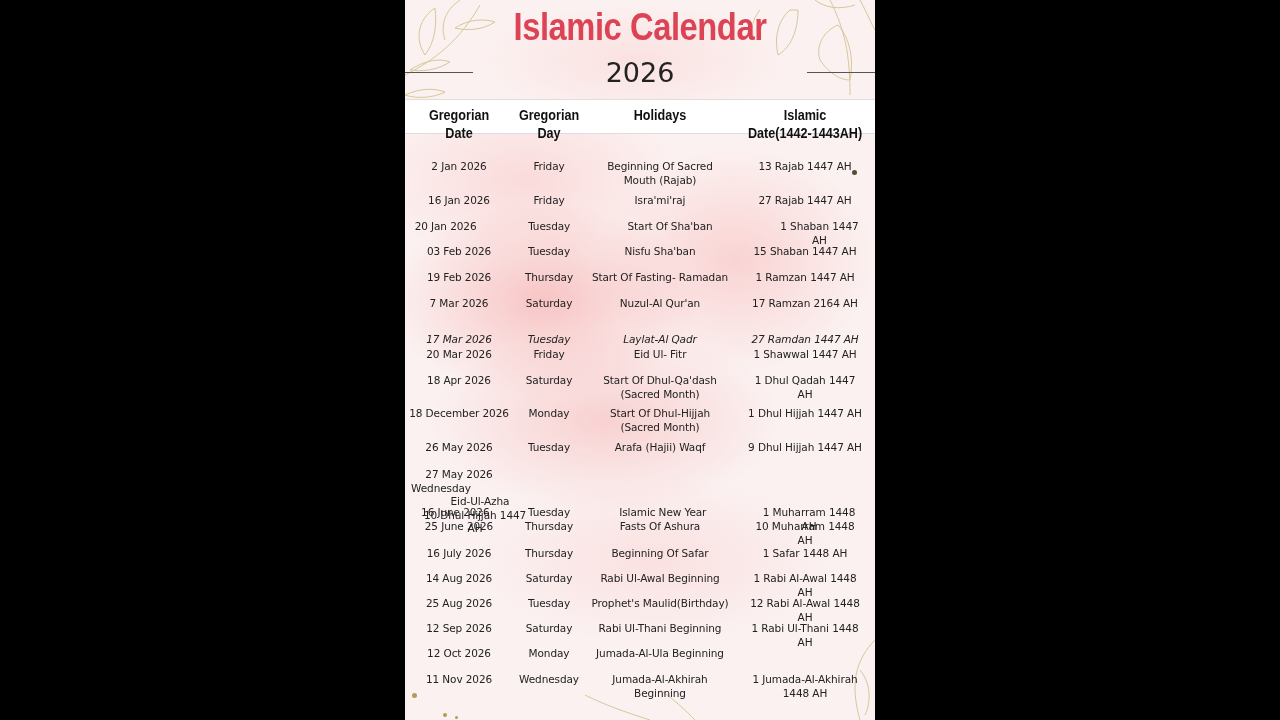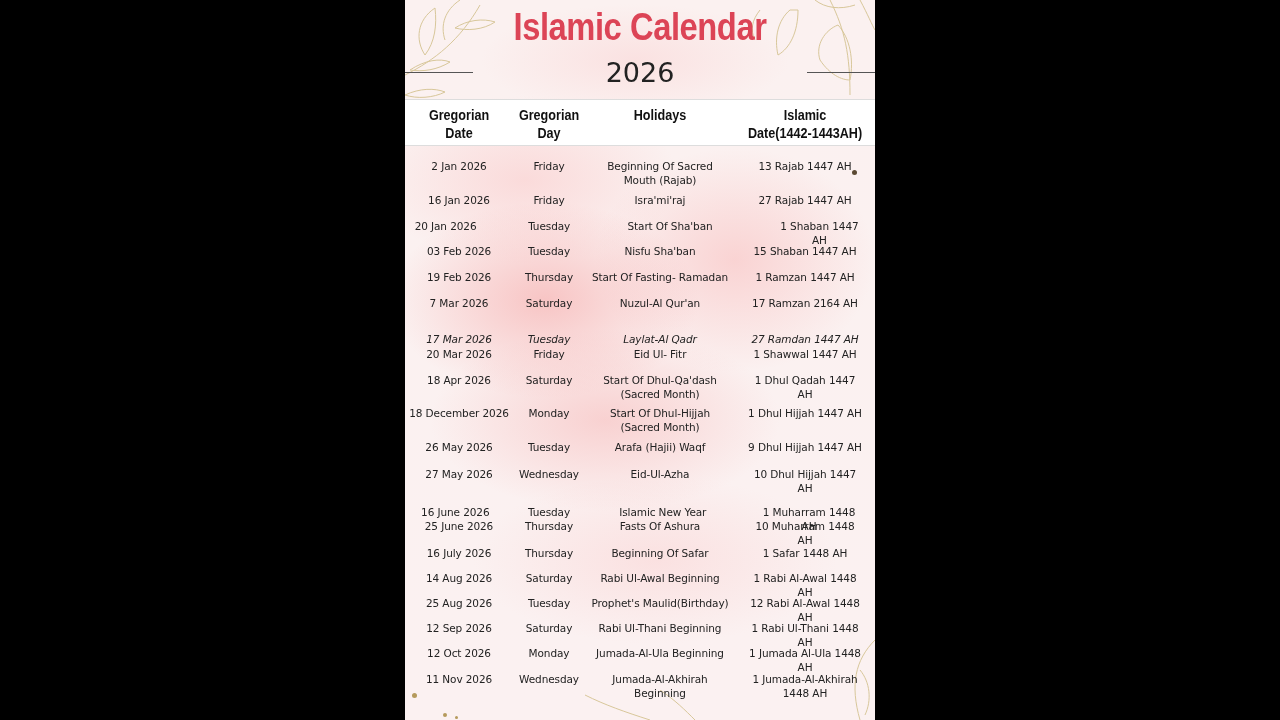--- a/index.html
+++ b/index.html
@@ -29,7 +29,7 @@
     .year-line { width: 68px; height: 1px; background: #555; }
     .year { font-family: "DejaVu Sans", sans-serif; font-size: 27px; color: #222; }
     .thead {
-      position: absolute; left: 0; right: 0; top: 99px; height: 47px; background: #fff;
+      position: absolute; left: 0; right: 0; top: 99px; height: 35px; background: #fff;
       border-top: 1px solid #ddd; border-bottom: 1px solid #ddd; display: flex;
     }
     .th {

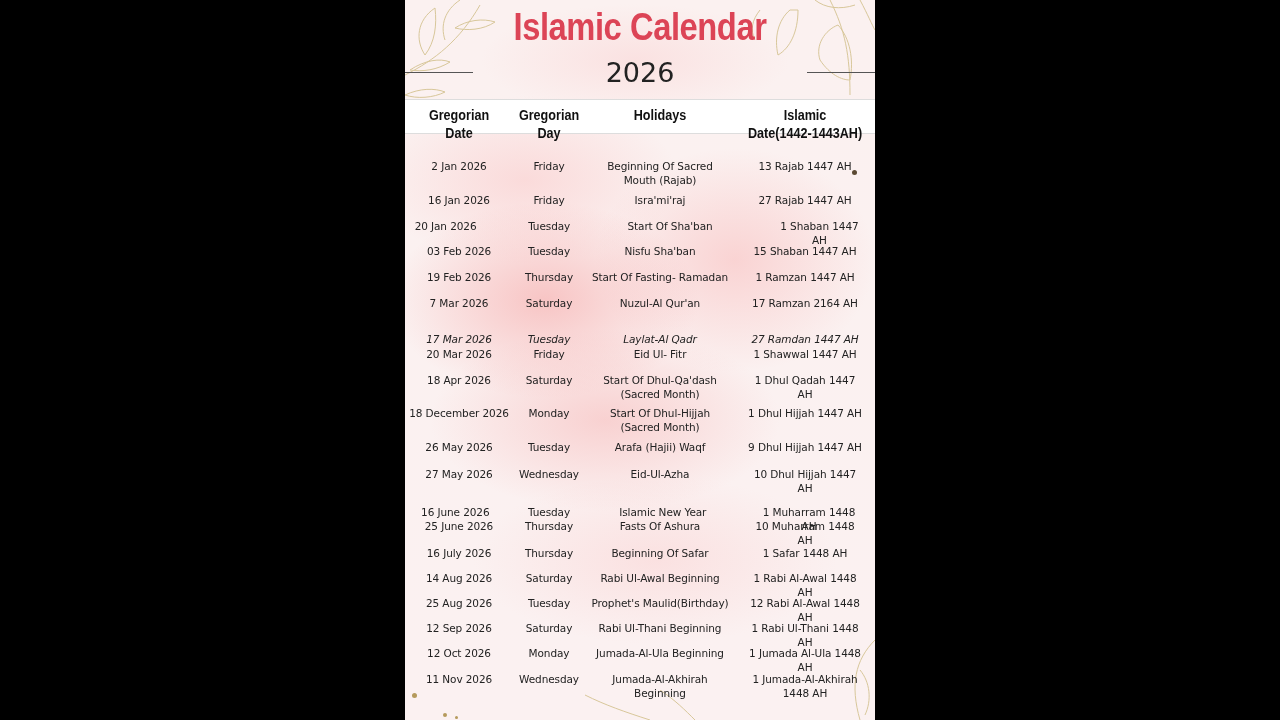--- a/index.html
+++ b/index.html
@@ -185,7 +185,7 @@
         <div class="td c3" style="padding: 0px 6px;">Arafa (Hajii) Waqf</div>
         <div class="td c4" style="padding: 0px 12px;">9 Dhul Hijjah 1447 AH</div>
       </div>
-      <div class="row" style="top: 322px;">
+      <div class="row" style="top: 322px; flex-direction: column;">
         <div class="td c1">27 May 2026</div>
         <div class="td c2">Wednesday</div>
         <div class="td c3" style="padding: 0px 6px;">Eid-Ul-Azha</div>

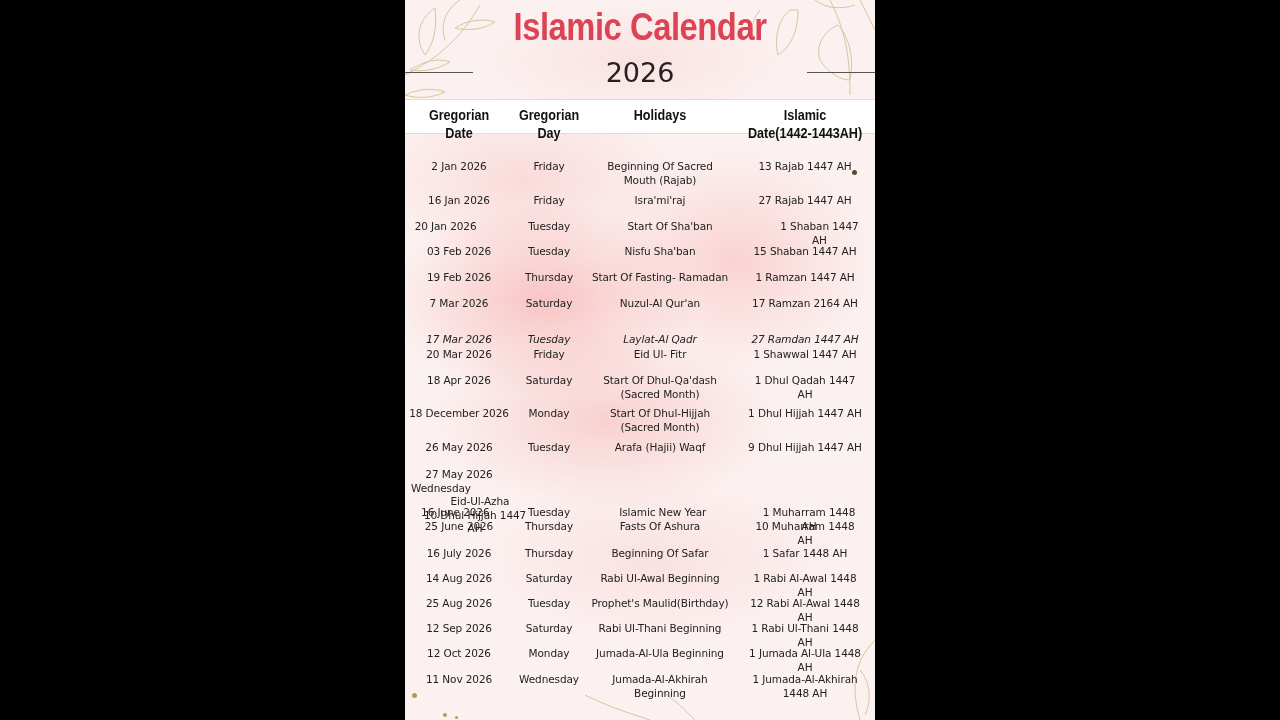--- a/index.html
+++ b/index.html
@@ -231,7 +231,6 @@
         <div class="td c1">12 Oct 2026</div>
         <div class="td c2">Monday</div>
         <div class="td c3" style="padding: 0px 6px;">Jumada-Al-Ula Beginning</div>
-        <div class="td c4" style="padding: 0px 12px;">1 Jumada Al-Ula 1448 AH</div>
       </div>
       <div class="row" style="top: 527px;">
         <div class="td c1">11 Nov 2026</div>

